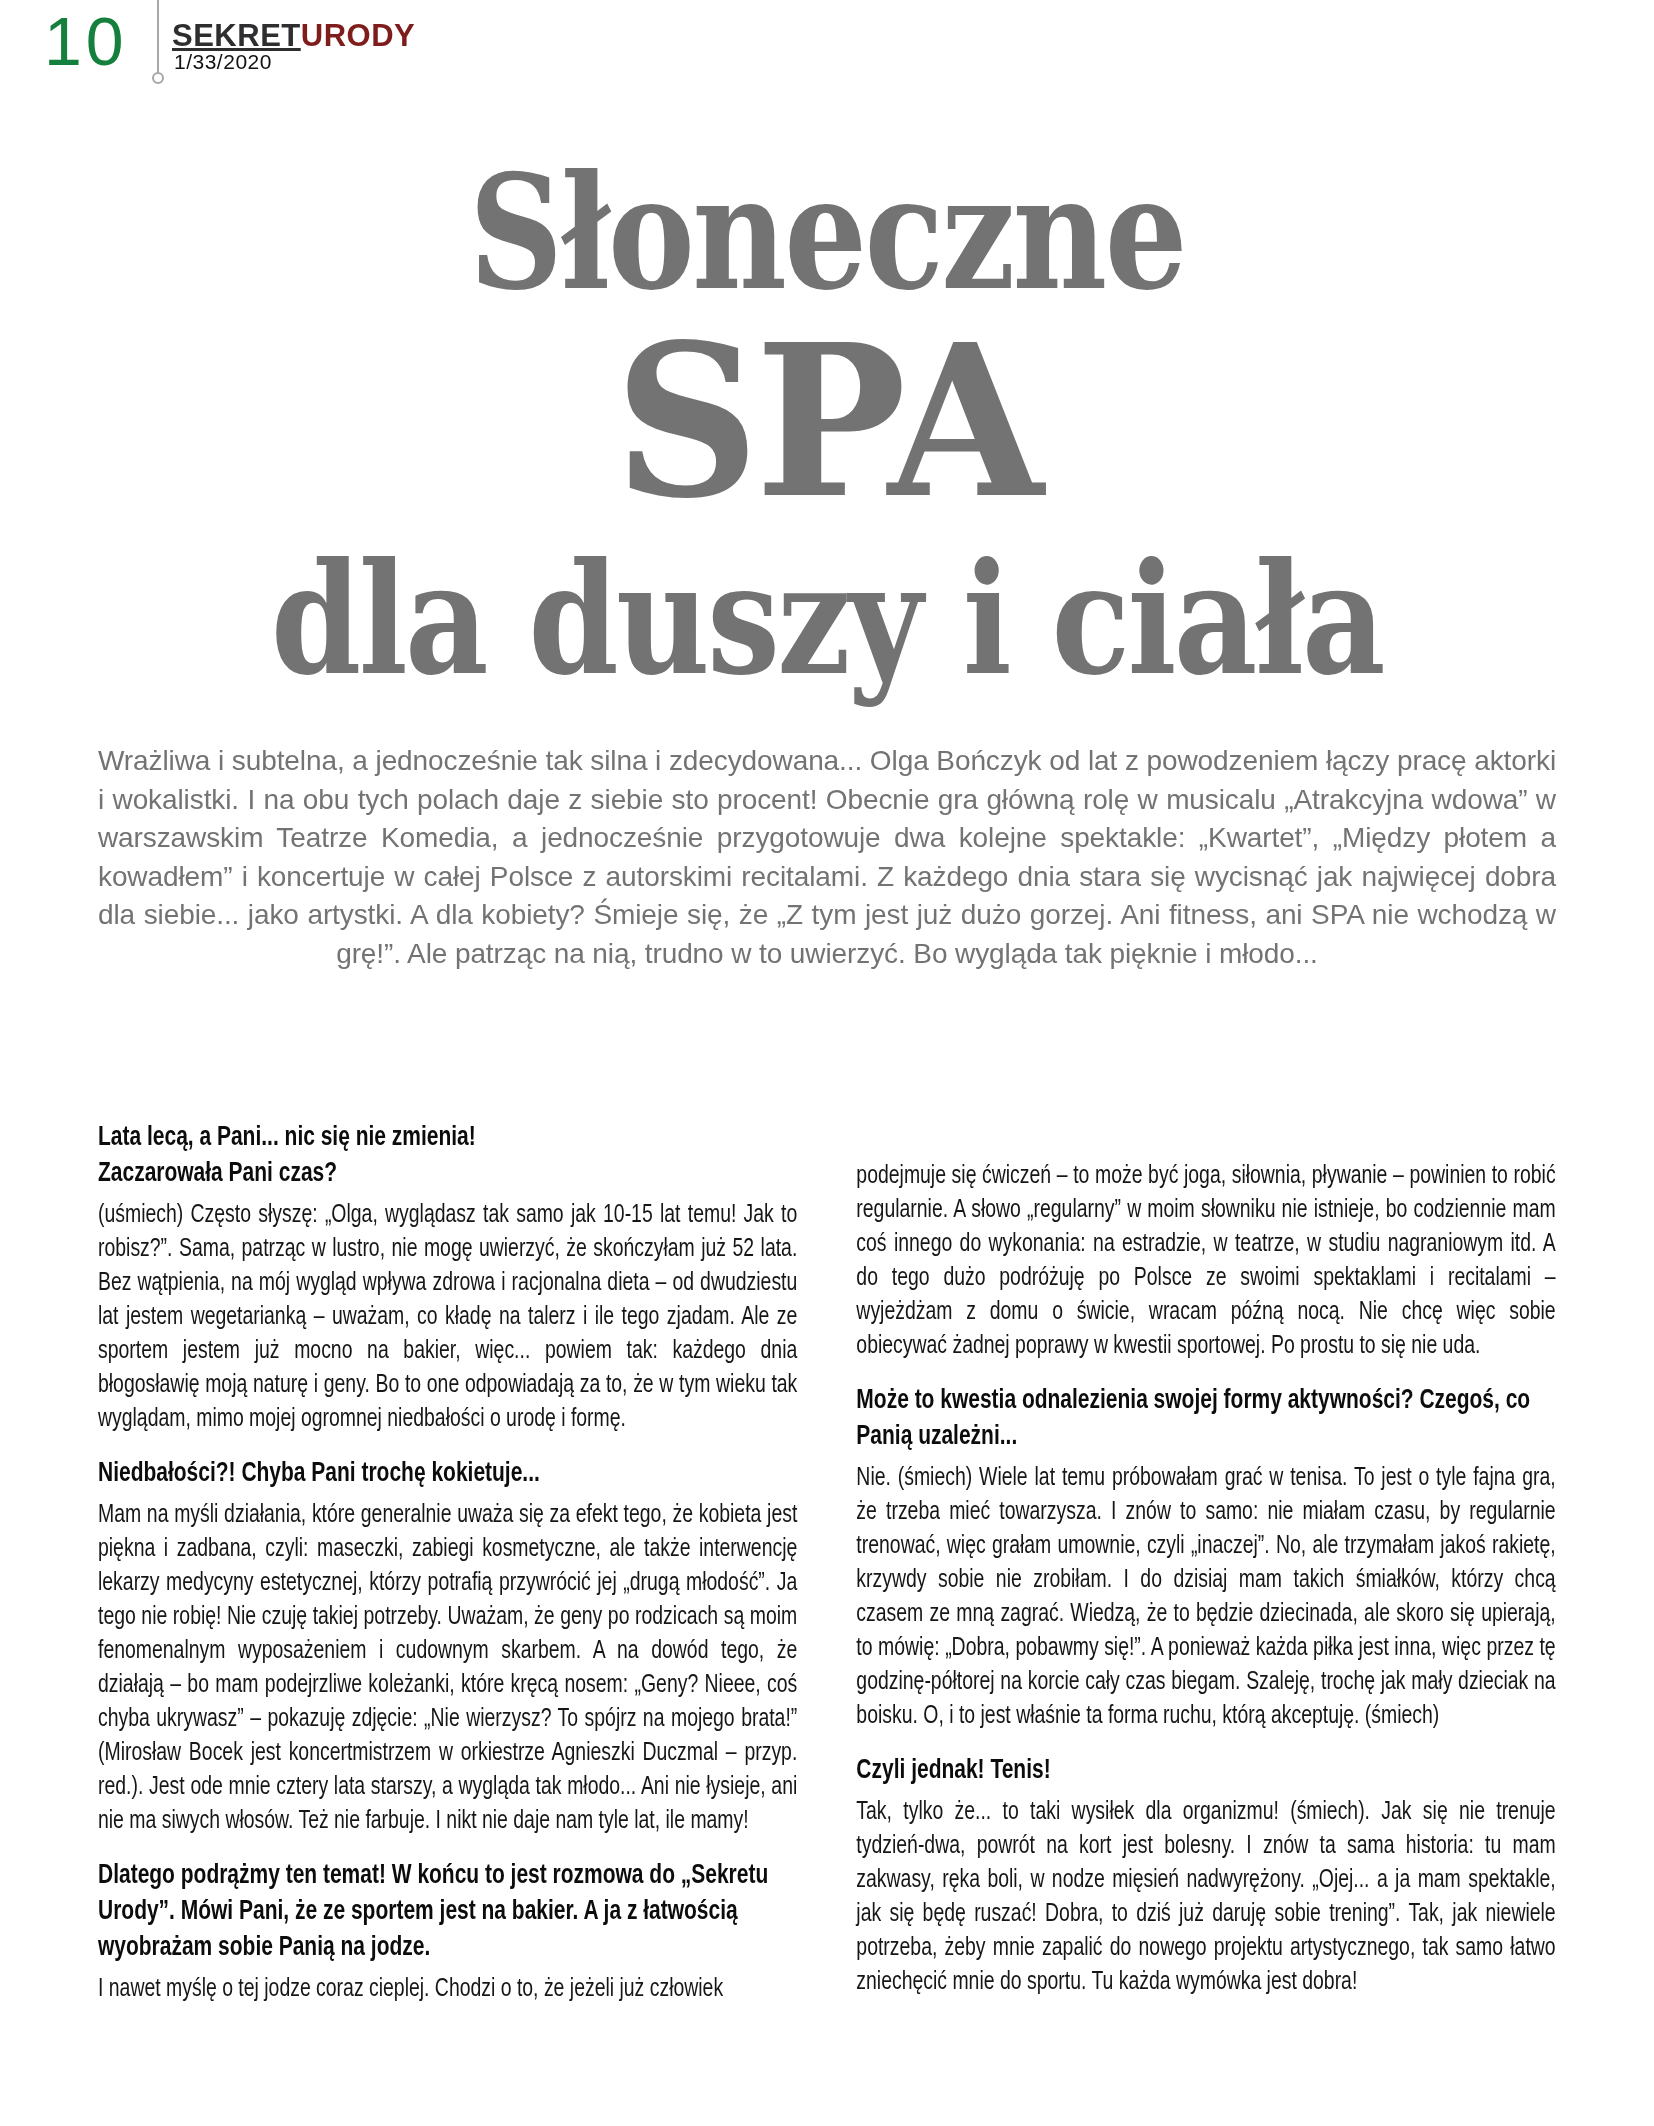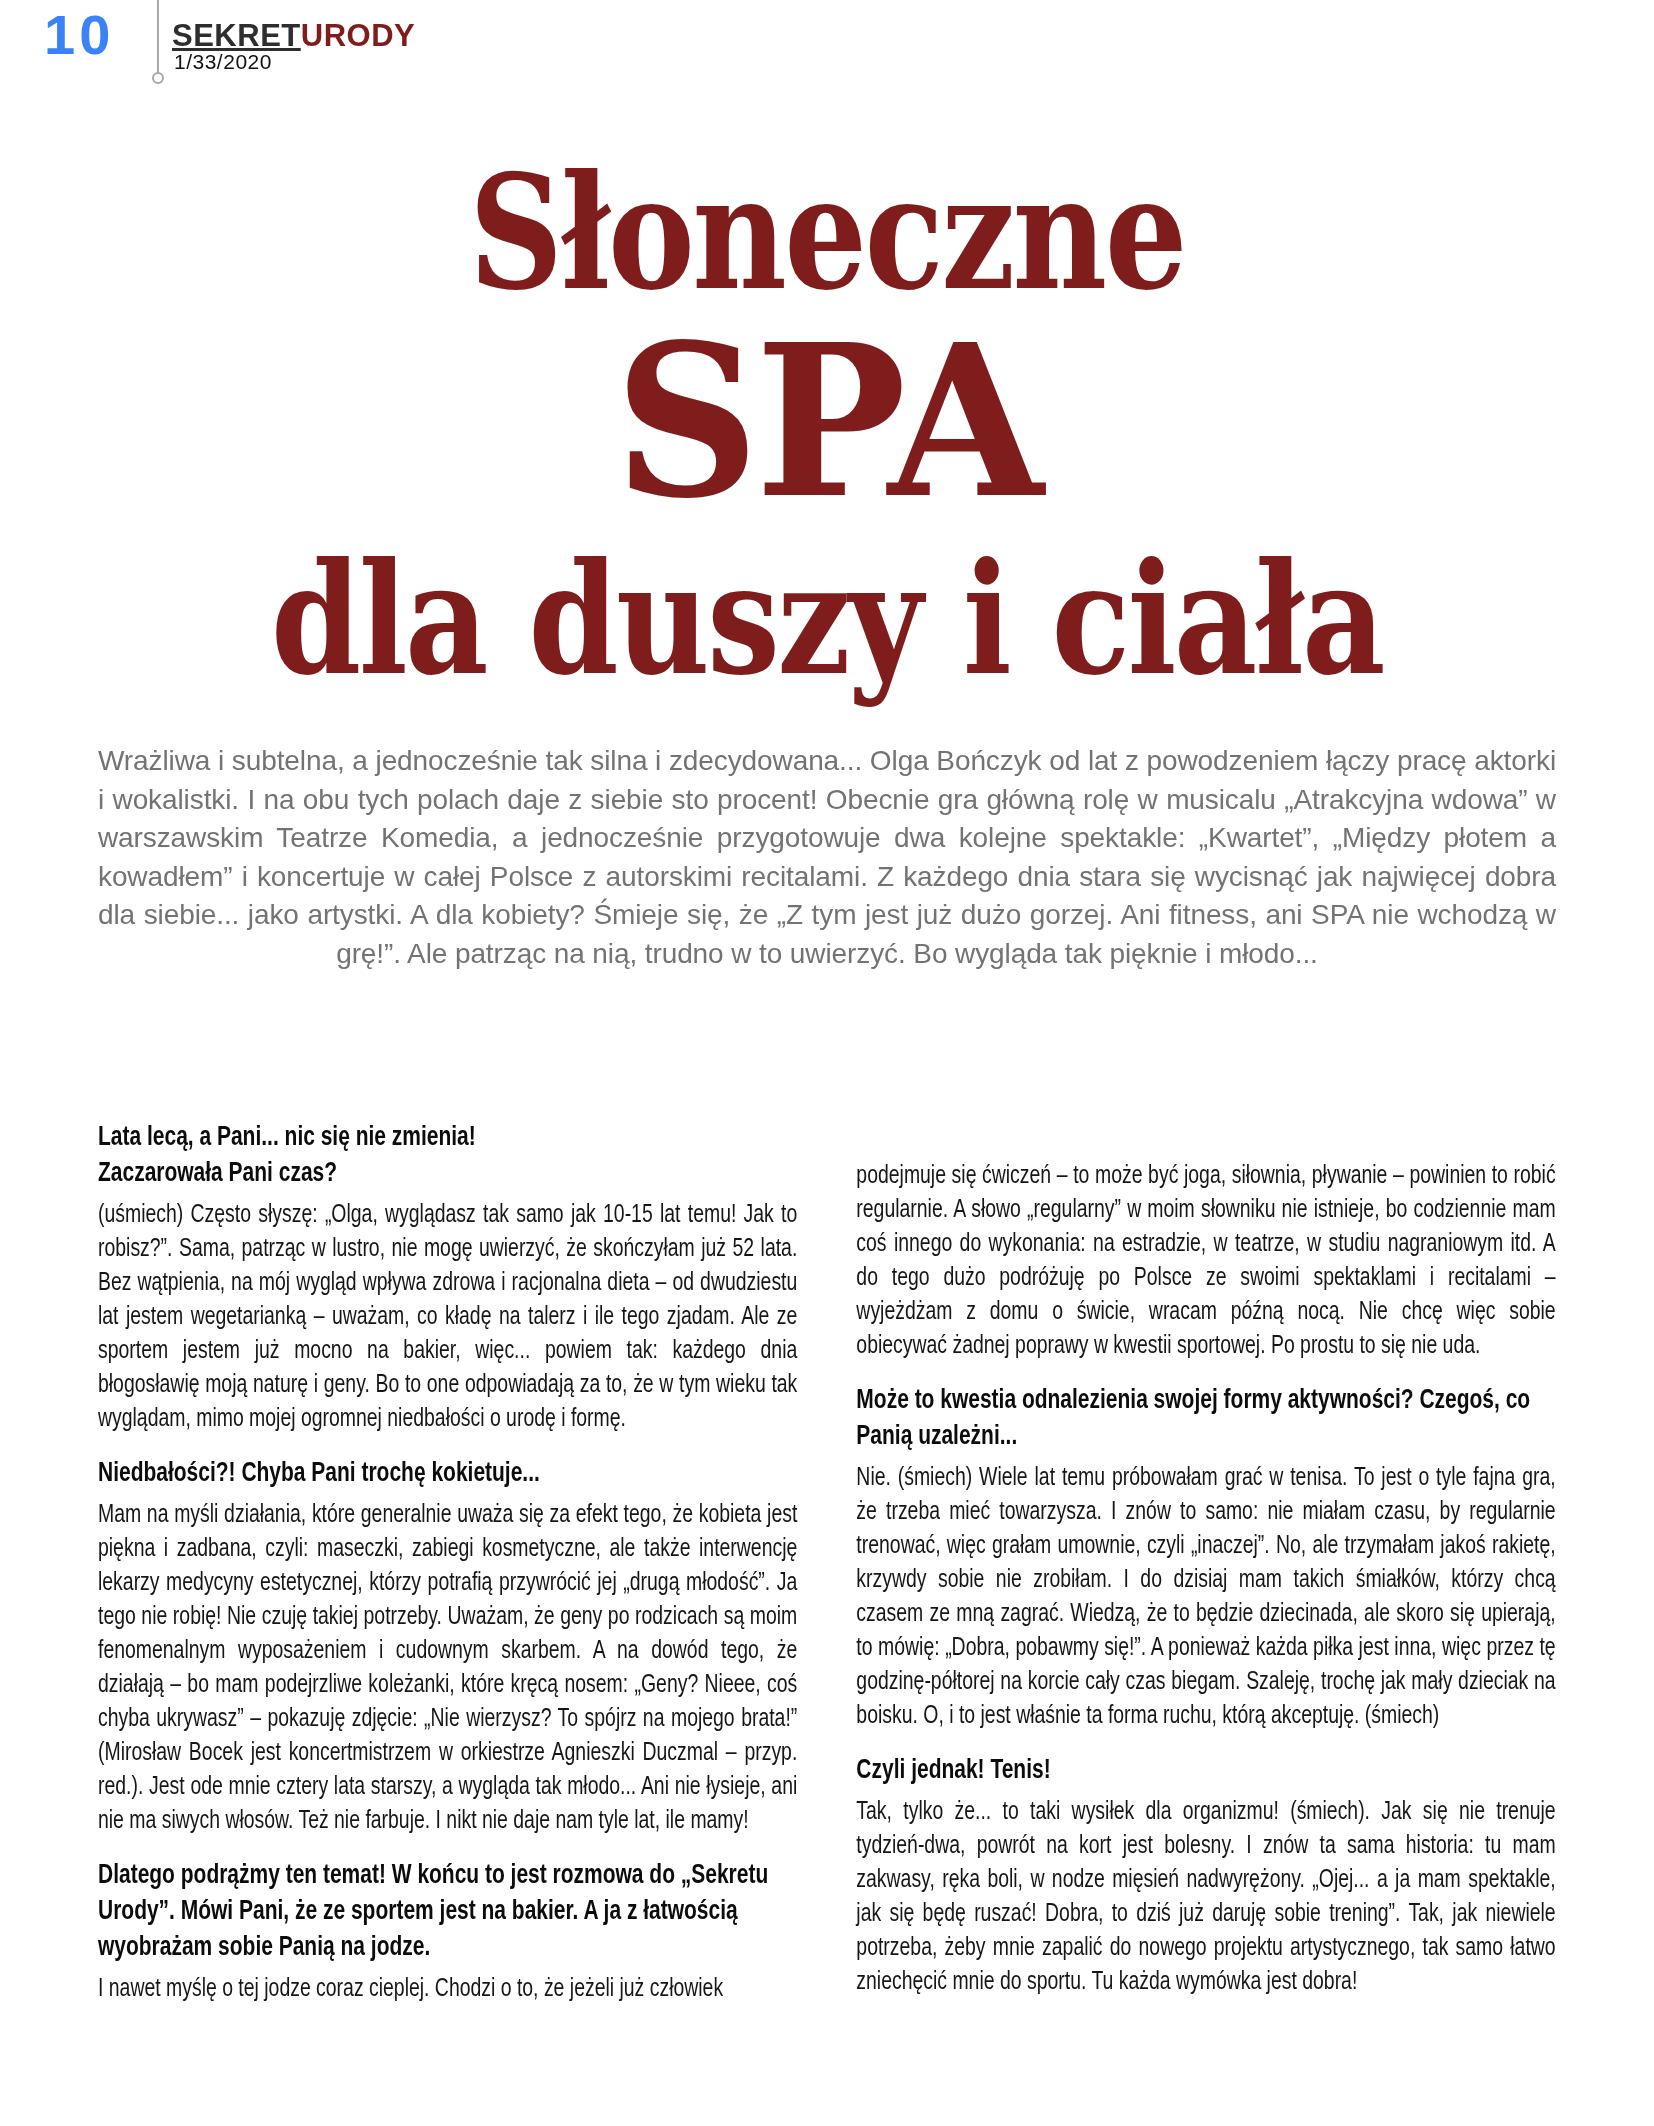--- a/index.html
+++ b/index.html
@@ -19,8 +19,8 @@
   
   .page-number {
     position: absolute; left: 44px; top: 2px;
-    font-size: 56px; font-weight: 700;
-    letter-spacing: 4px; color: #3b82f6;
+    font-size: 68px; font-weight: 400;
+    letter-spacing: 4px; color: #15803d;
   }
   .divider-line {
     position: absolute; left: 157px; top: 0;

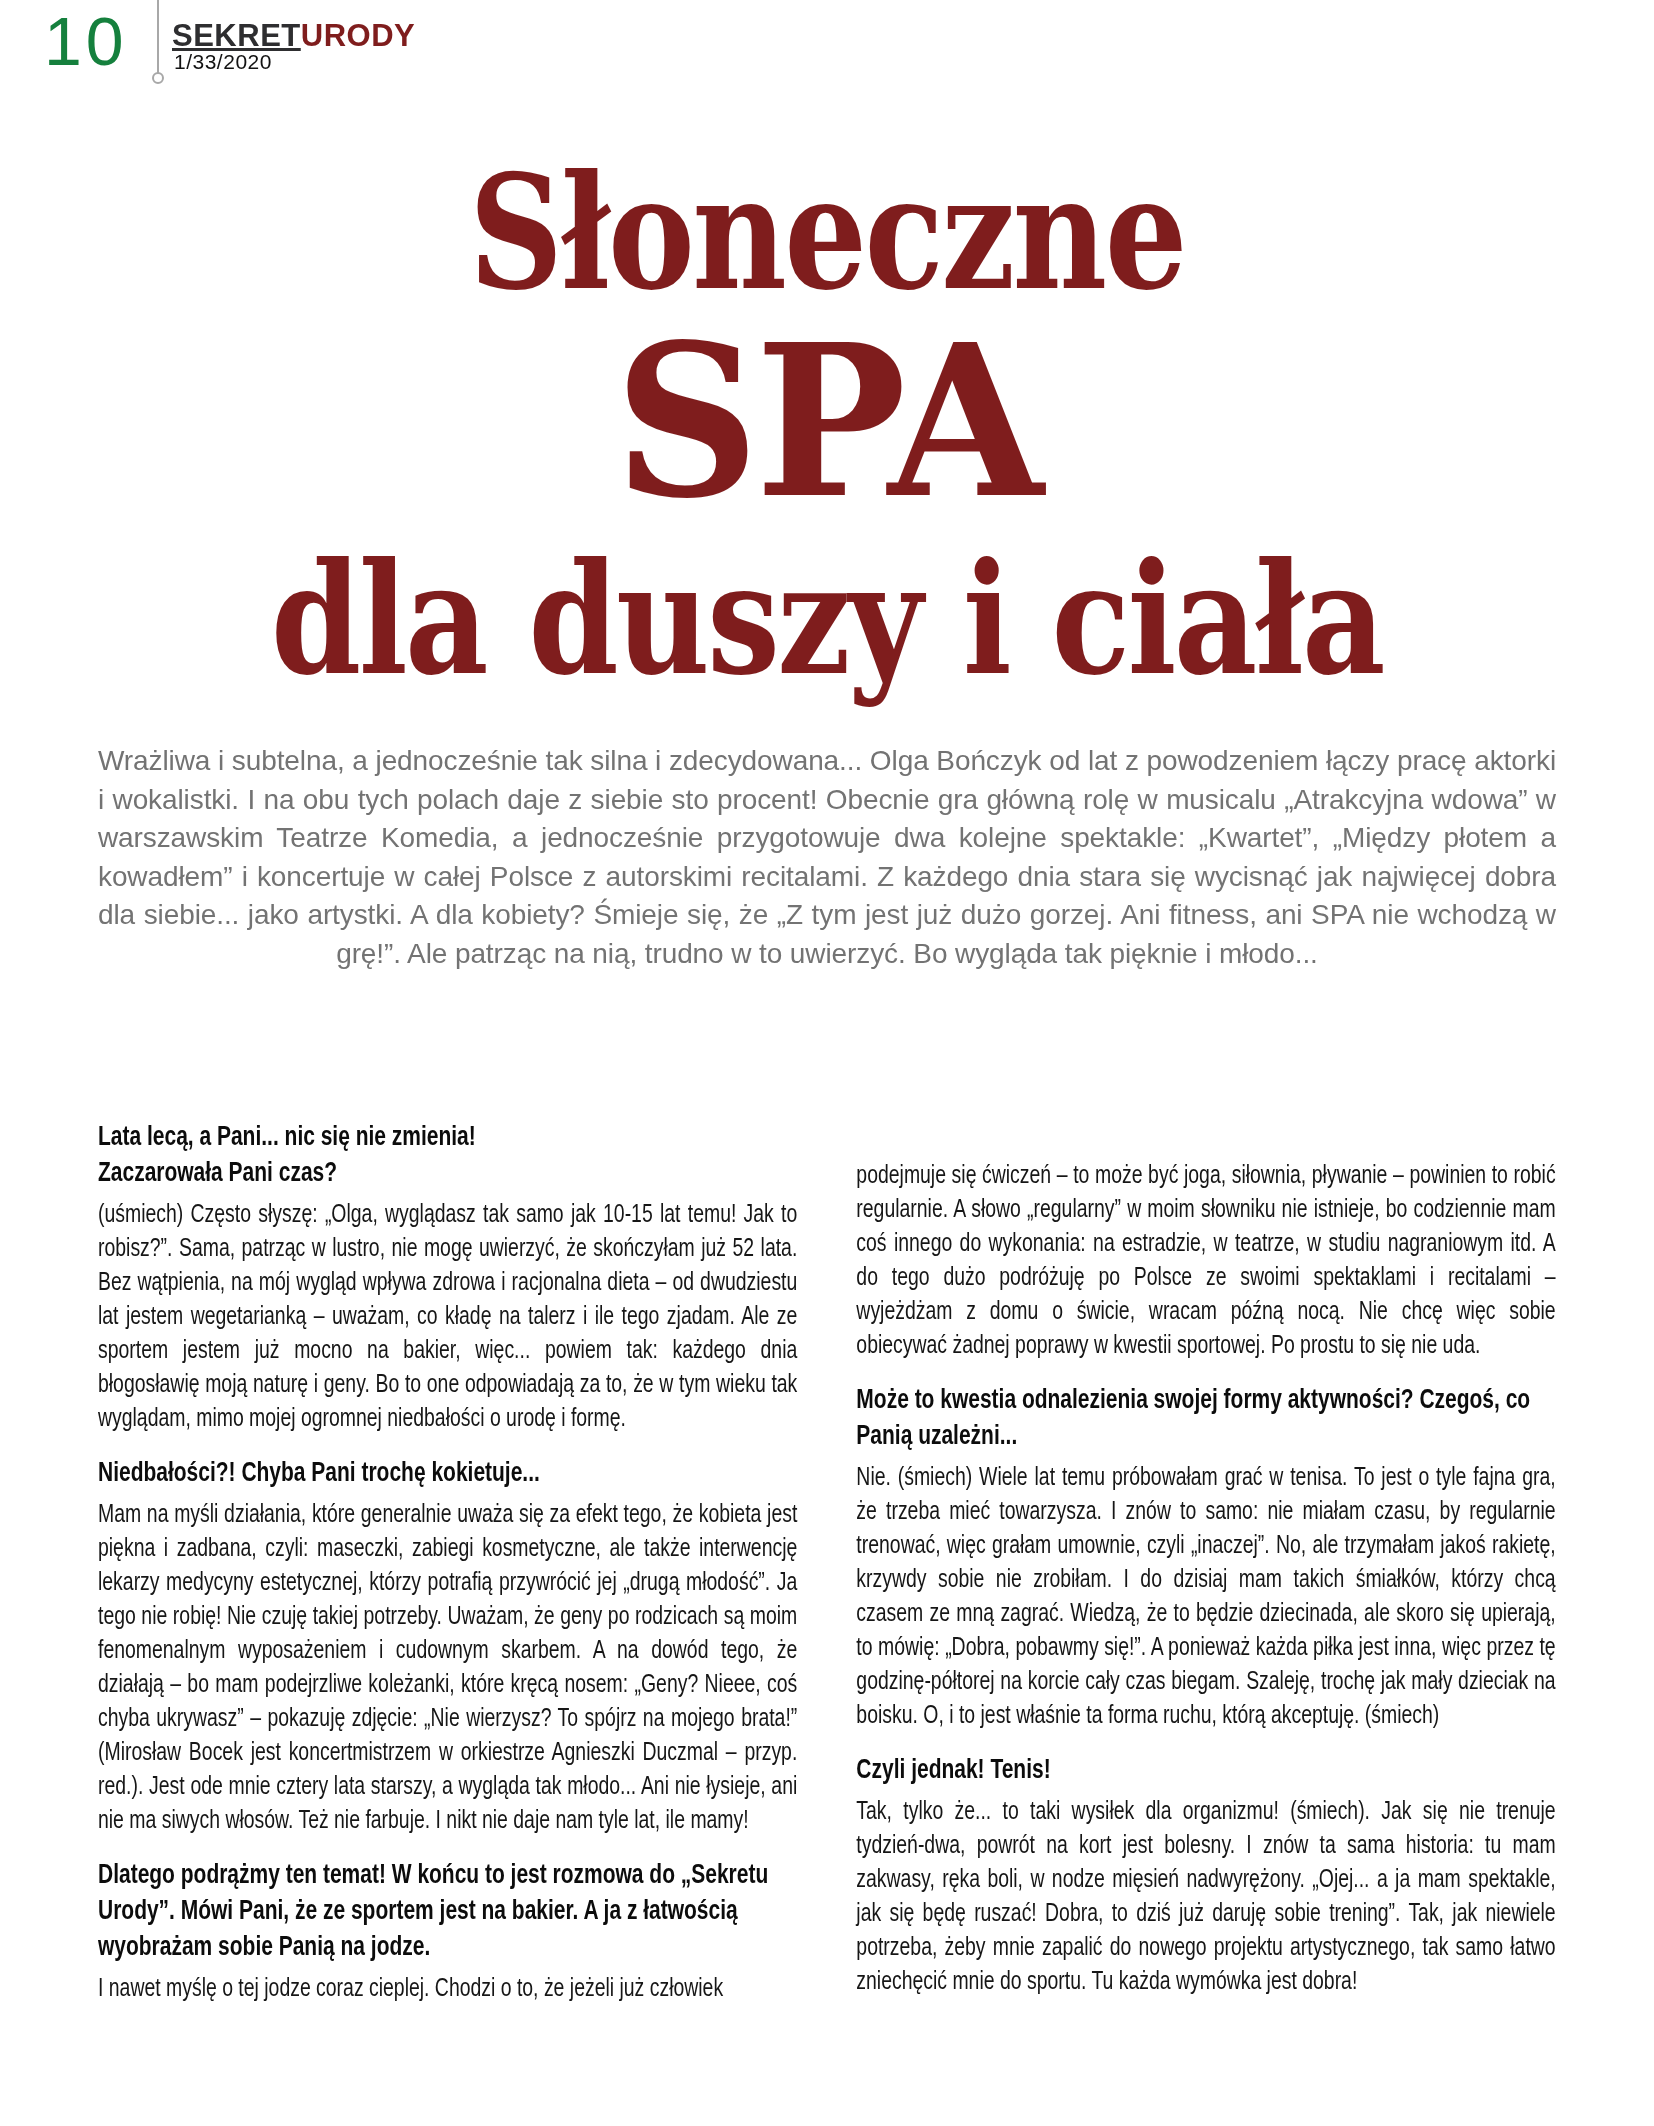--- a/index.html
+++ b/index.html
@@ -48,7 +48,7 @@
     position: absolute; top: 148px; left: 0; width: 1654px;
     text-align: center;
     font-family: "DejaVu Serif", serif;
-    font-weight: bold; color: #7f1d1d;
+    font-weight: bold; color: #737373;
   }
   .title-line { display: block; letter-spacing: -0.02em; }
   .title-line-1 {

